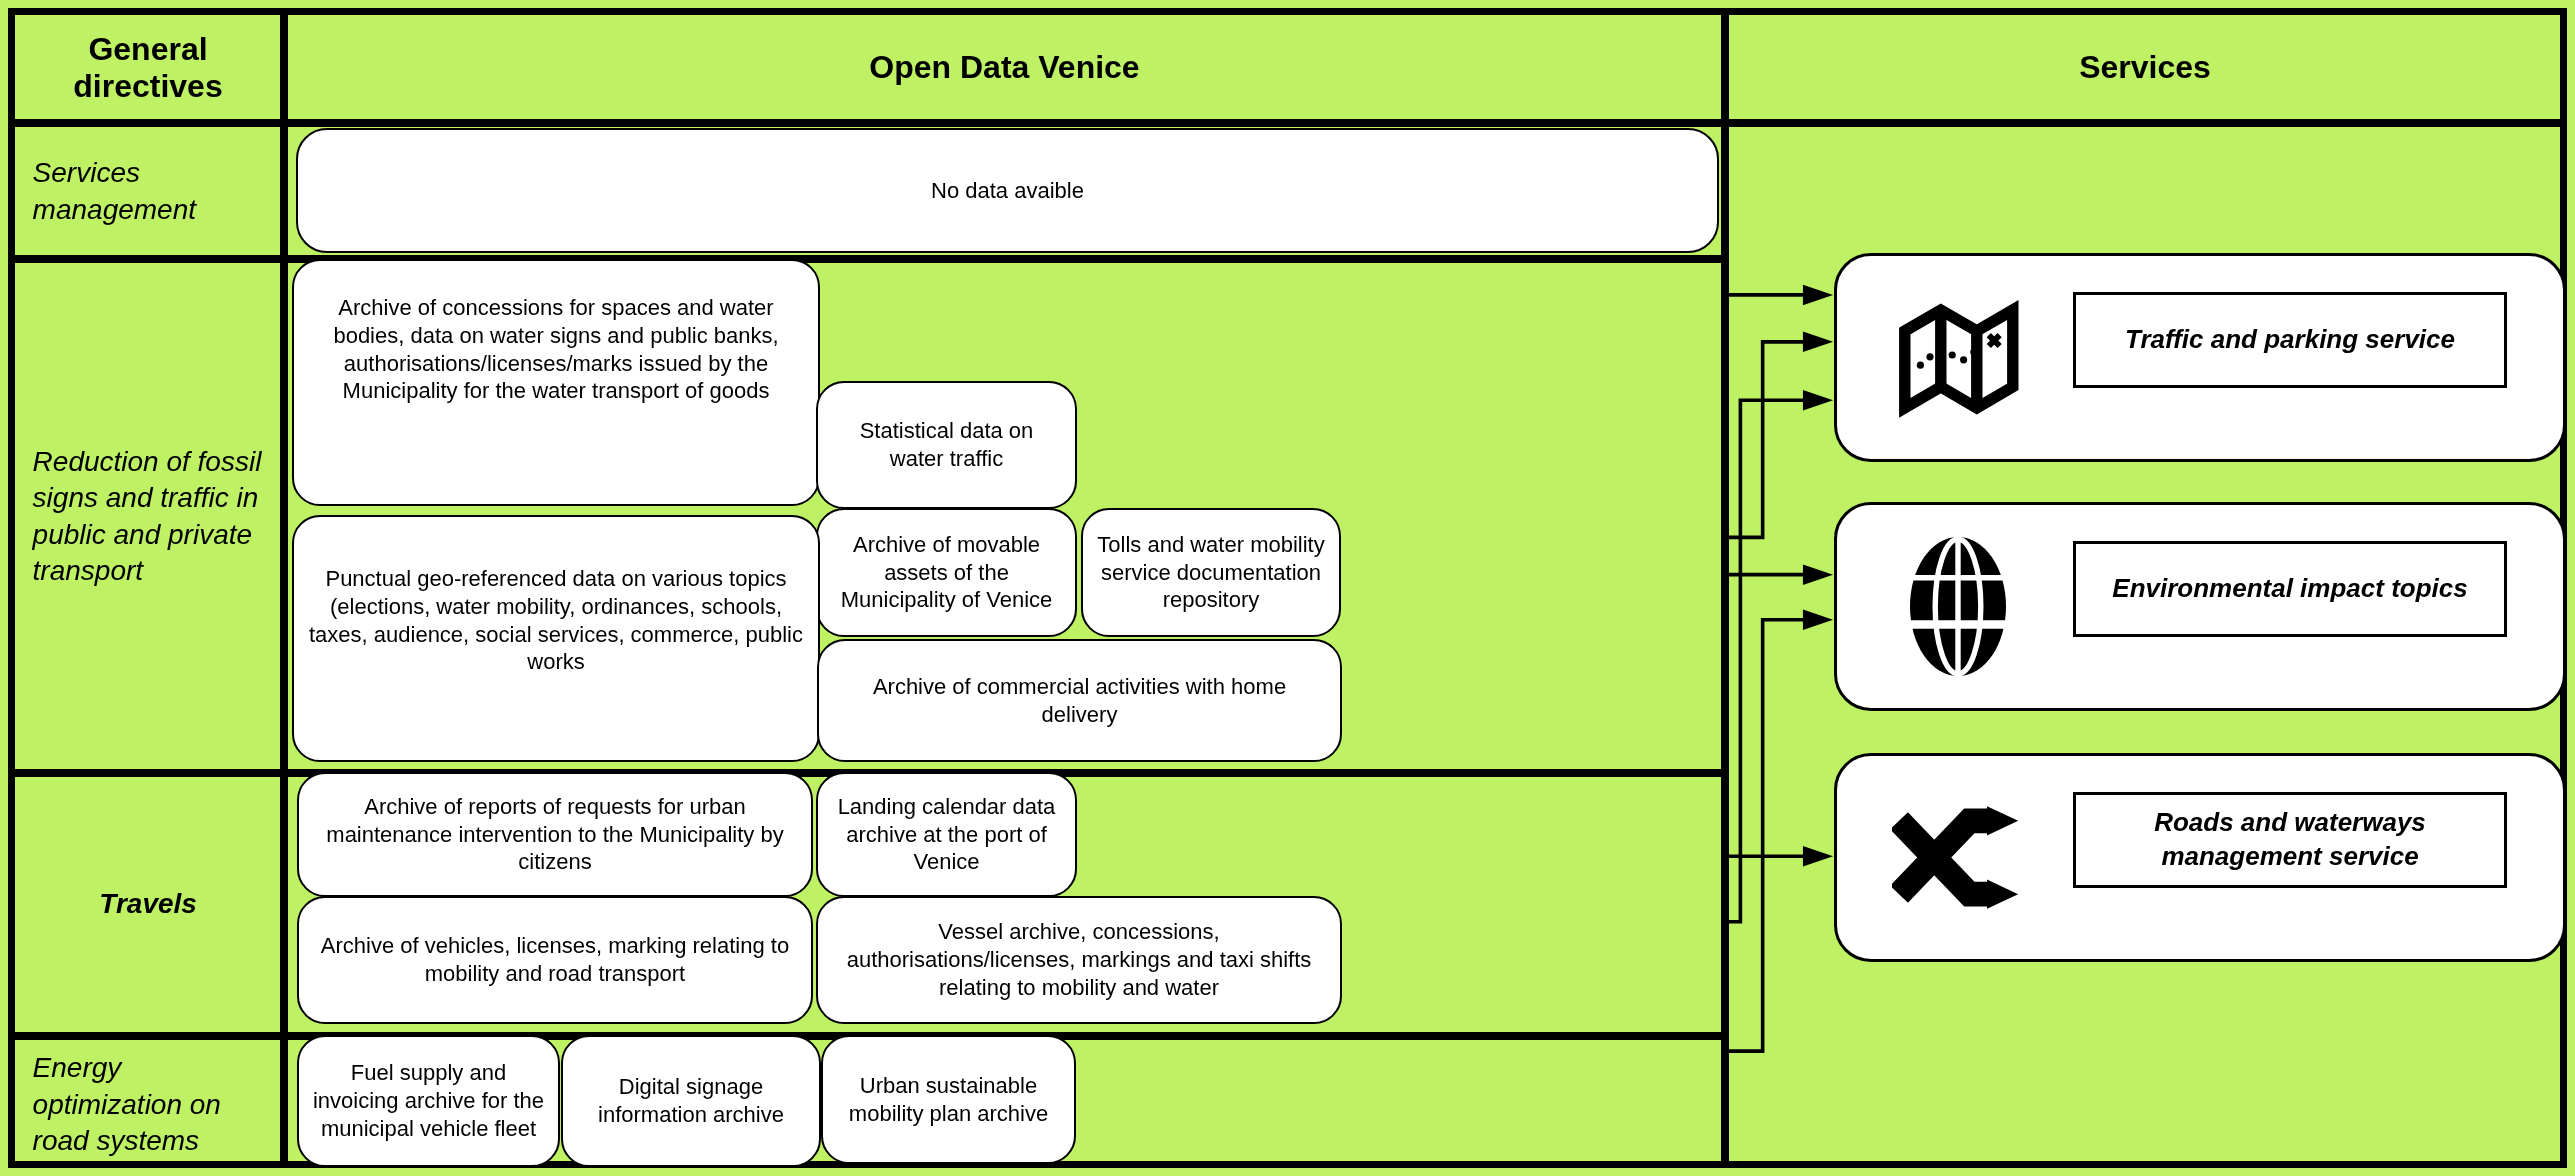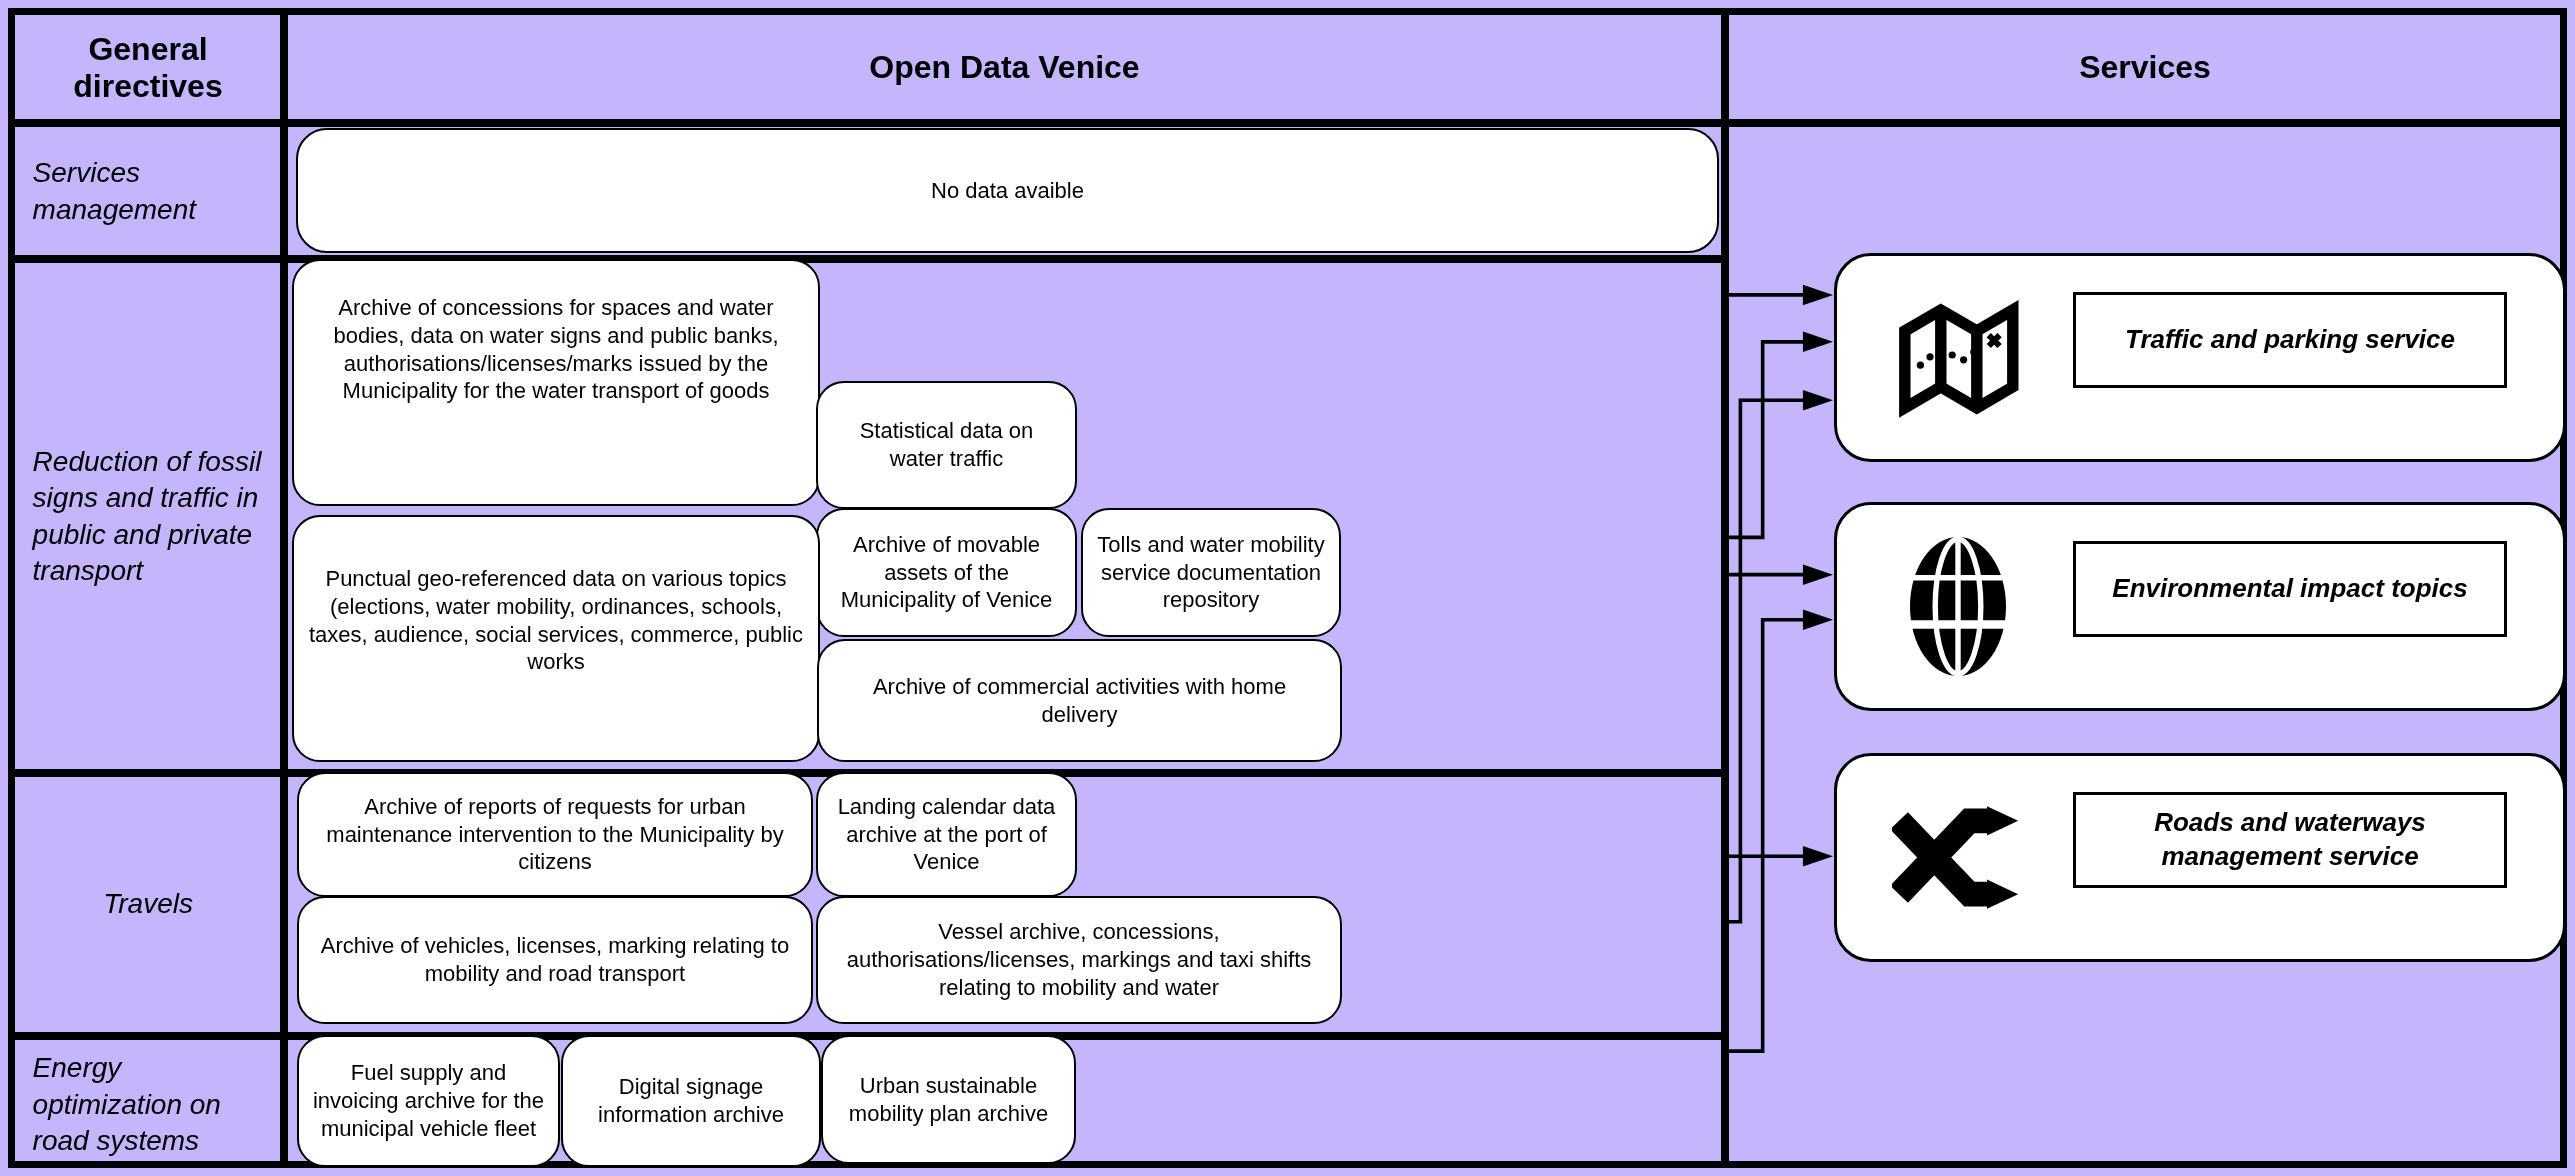--- a/index.html
+++ b/index.html
@@ -4,7 +4,7 @@
 <style>
   html,body { margin:0; padding:0; background:#ffffff; }
   .canvas {
-    position:relative; width:2576px; height:1177px; background:#c4b5fd;
+    position:relative; width:2576px; height:1177px; background:#bef264;
     font-family:"Liberation Sans", sans-serif; color:#000000; overflow:hidden;
   }
   .frame { position:absolute; left:8.4px; top:8.4px; width:2559px; height:1160px;

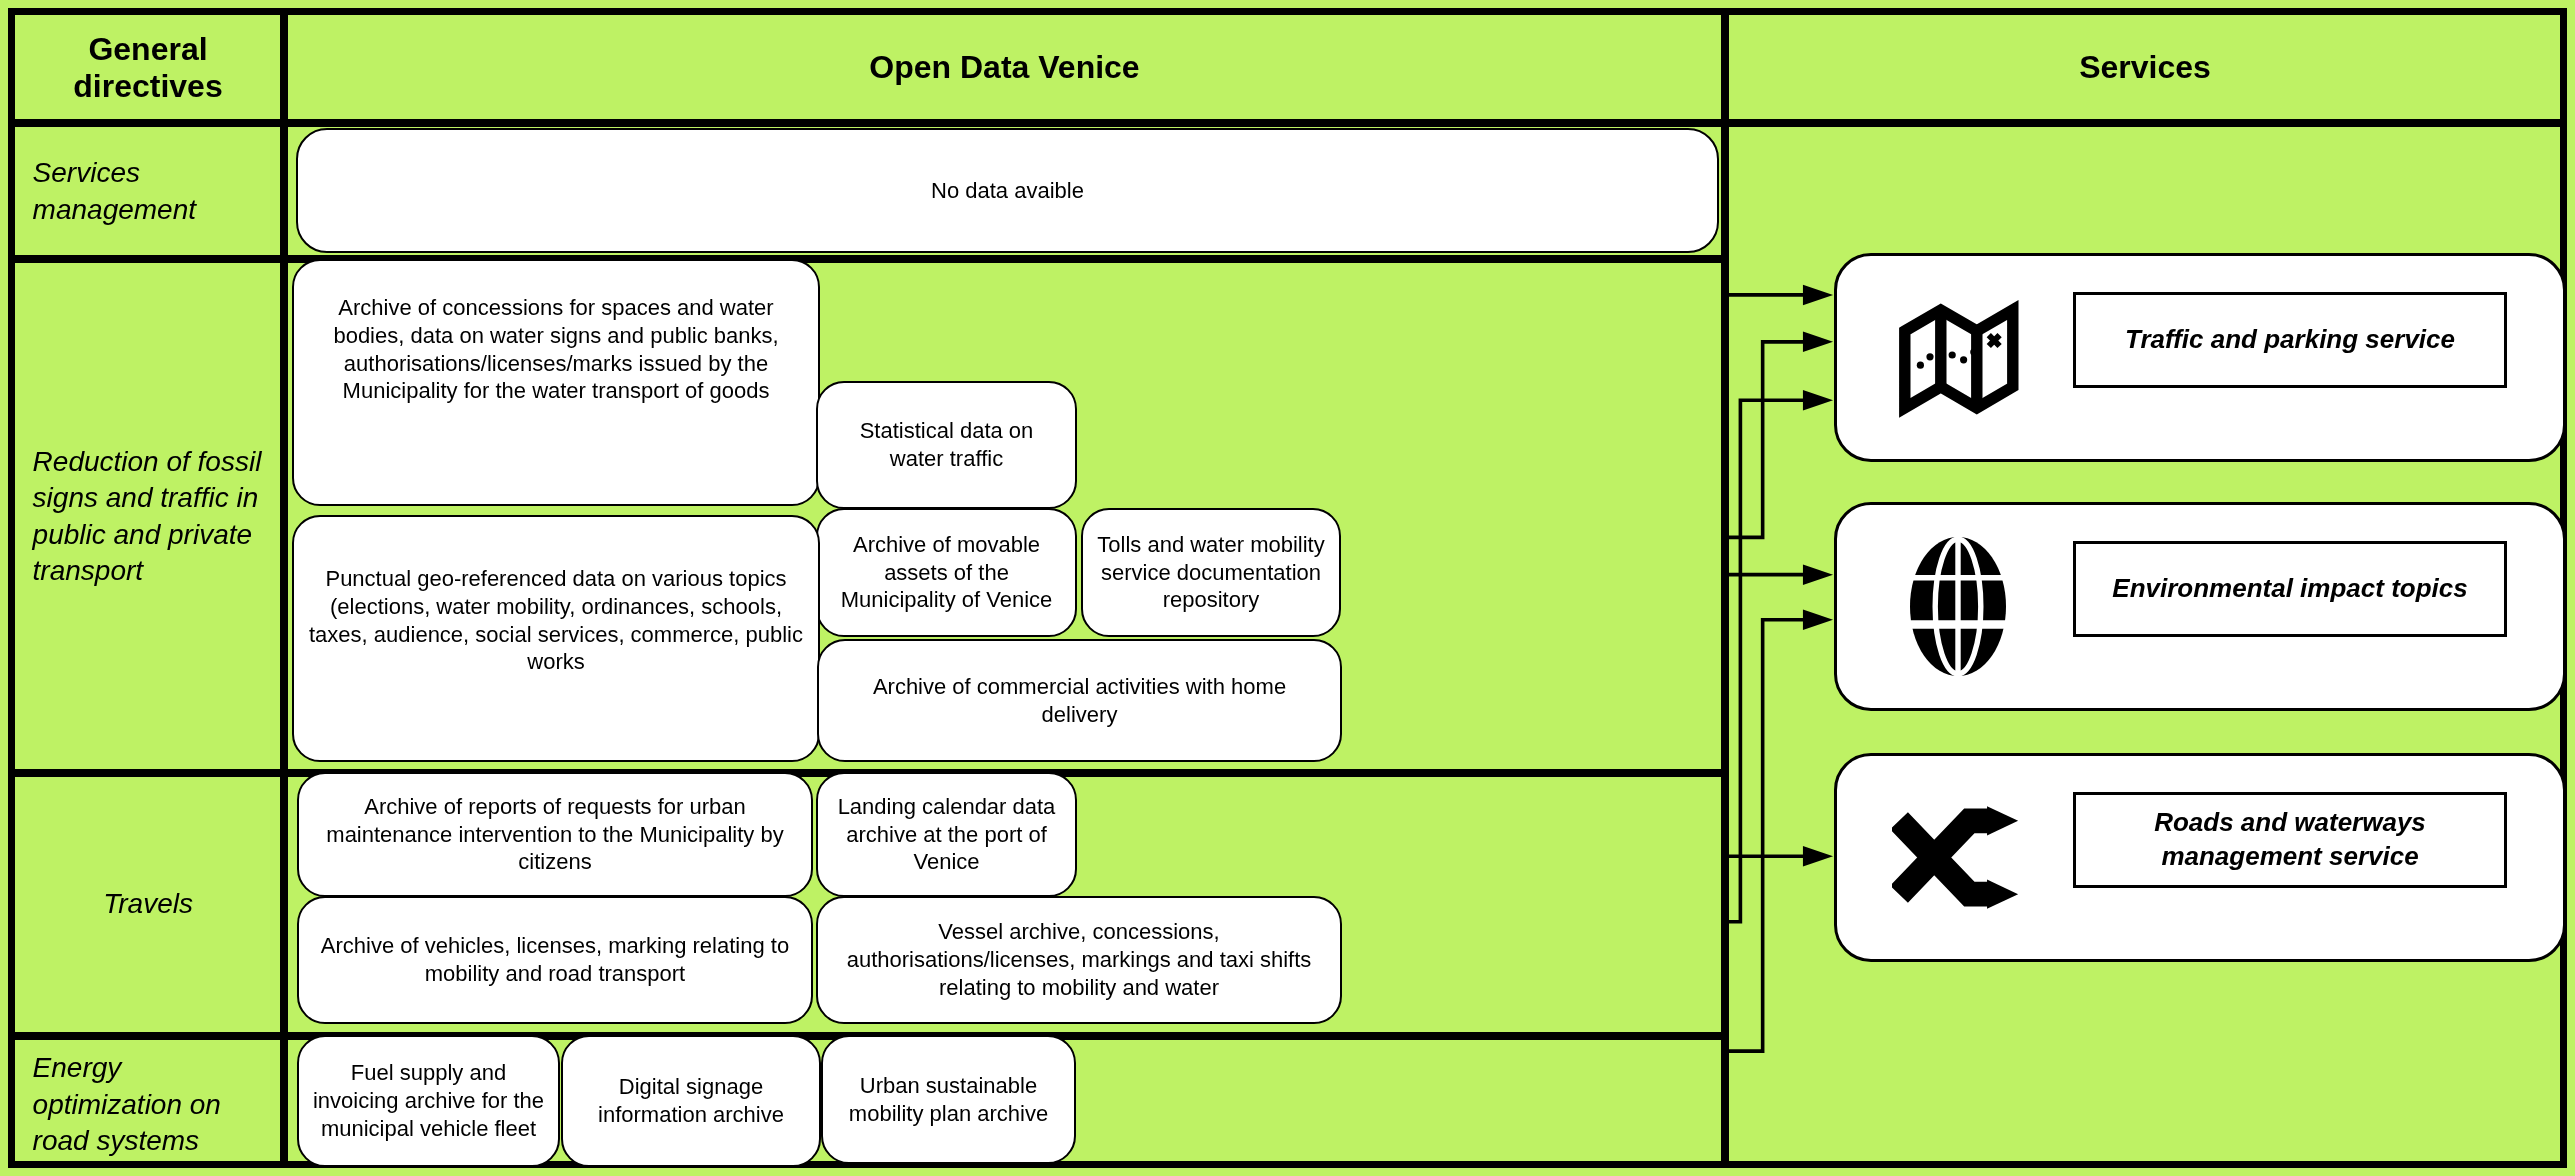--- a/index.html
+++ b/index.html
@@ -28,7 +28,7 @@
          line-height:1.3; box-sizing:border-box; padding:0 17px; }
   .rl1 { top:129px;  height:125px; }
   .rl2 { top:265px;  height:503px; }
-  .rl3 { top:779px; height:251px; }
+  .rl3 { top:779px; height:251px;font-weight:bold; }
   .rl4 { top:1041px; height:128px; }
 
   .dbox { position:absolute; border:2.4px solid #000; border-radius:28px; background:#fff;

